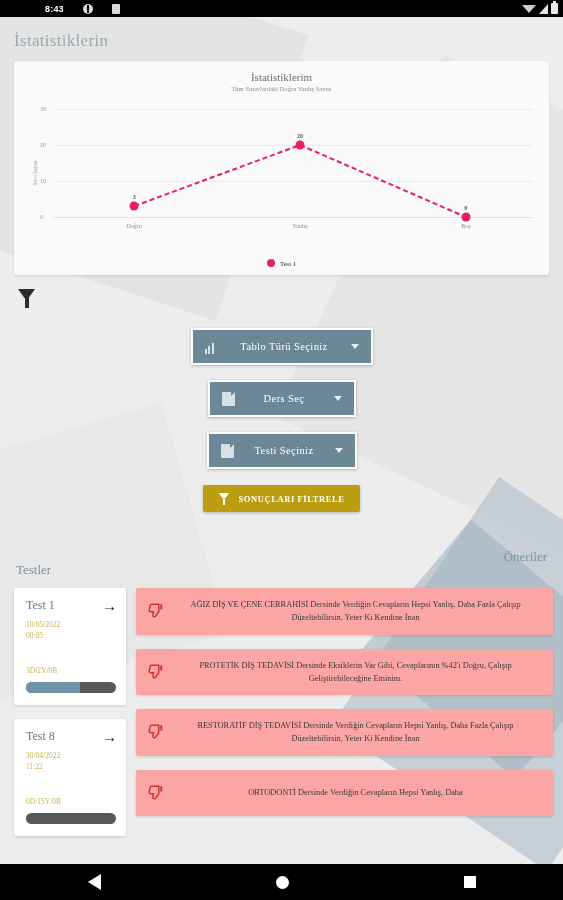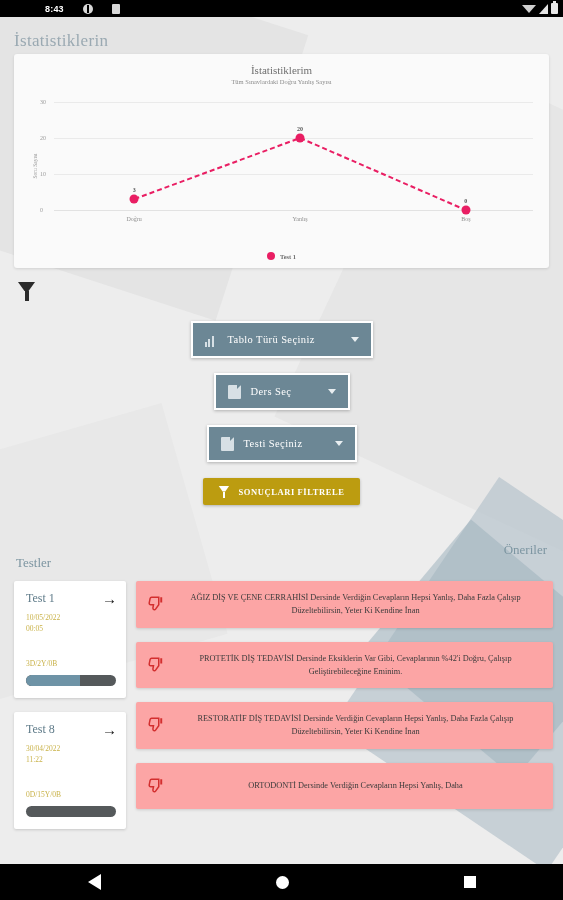--- a/index.html
+++ b/index.html
@@ -52,7 +52,7 @@
   .content { position: absolute; inset: 17px 0 36px 0; overflow: hidden; z-index: 2; }
 
   .page-title {
-    font-size: 17px; color: #9aa9b2; padding: 14px 0 3px 14px;
+    font-size: 17px; color: #9aa9b2; padding: 14px 0 10px 14px;
     letter-spacing: .3px;
   }
 

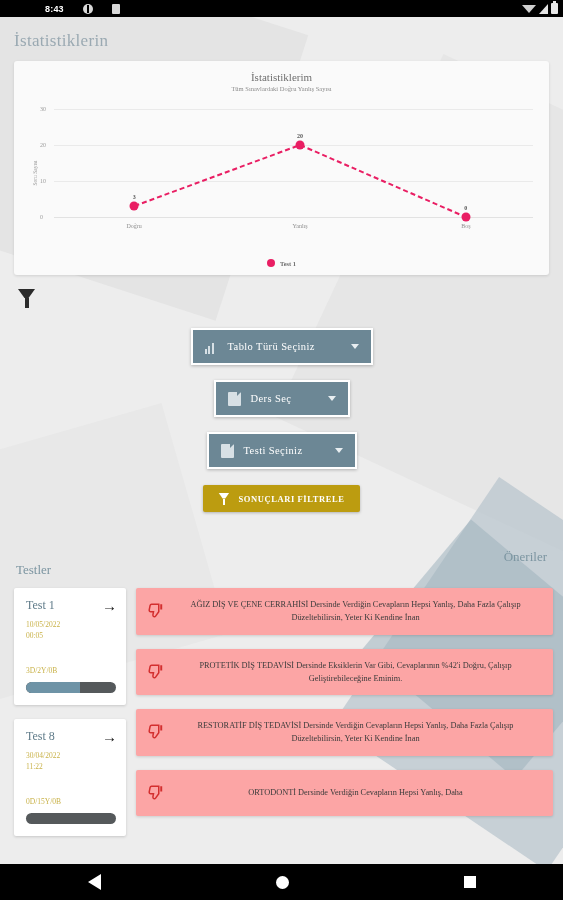--- a/index.html
+++ b/index.html
@@ -106,7 +106,7 @@
   .ic-bars i { display: block; width: 2px; background: #e3eaee; }
   .ic-doc2 { width: 11px; height: 13px; background: #e3eaee; border-radius: 1px; position: relative; }
   .ic-doc2:after { content:""; position:absolute; right:0; top:0; border-left:4px solid #6c8795; border-bottom:4px solid transparent; }
-  .dd .txt { flex: 1; }
+  .dd .txt { flex: 1; text-align: center; }
   .caret { width: 0; height: 0; border-left: 4px solid transparent; border-right: 4px solid transparent;
            border-top: 5px solid #e8eef1; }
 

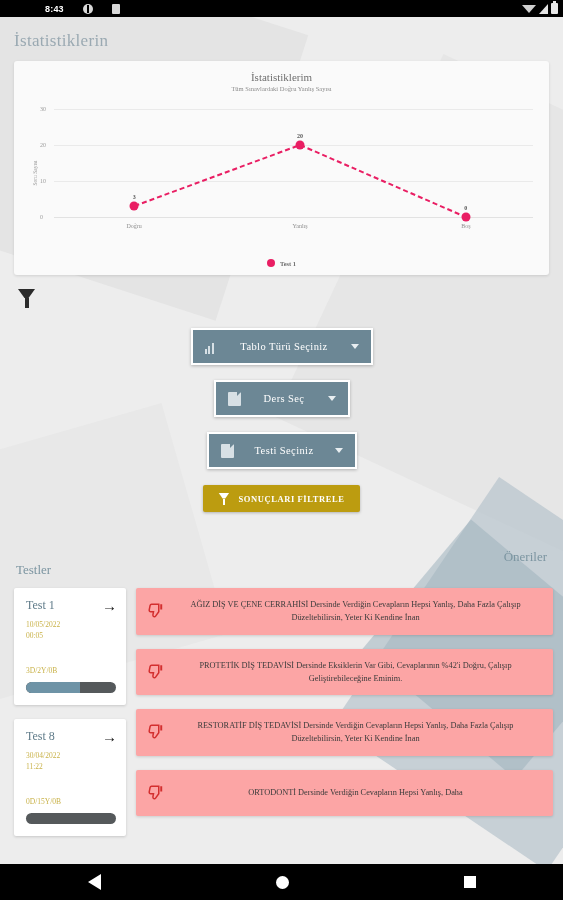--- a/index.html
+++ b/index.html
@@ -99,7 +99,7 @@
     font-size: 10.5px; letter-spacing: .4px;
   }
   .dd.wide { width: 182px; }
-  .dd.mid  { width: 136px; }
+  .dd.mid  { width: 148px; }
   .dd.mid2 { width: 150px; }
   .dd .ic { width: 13px; height: 14px; flex: 0 0 auto; opacity: .9; }
   .ic-bars { display: flex; align-items: flex-end; gap: 1.5px; height: 11px; }

